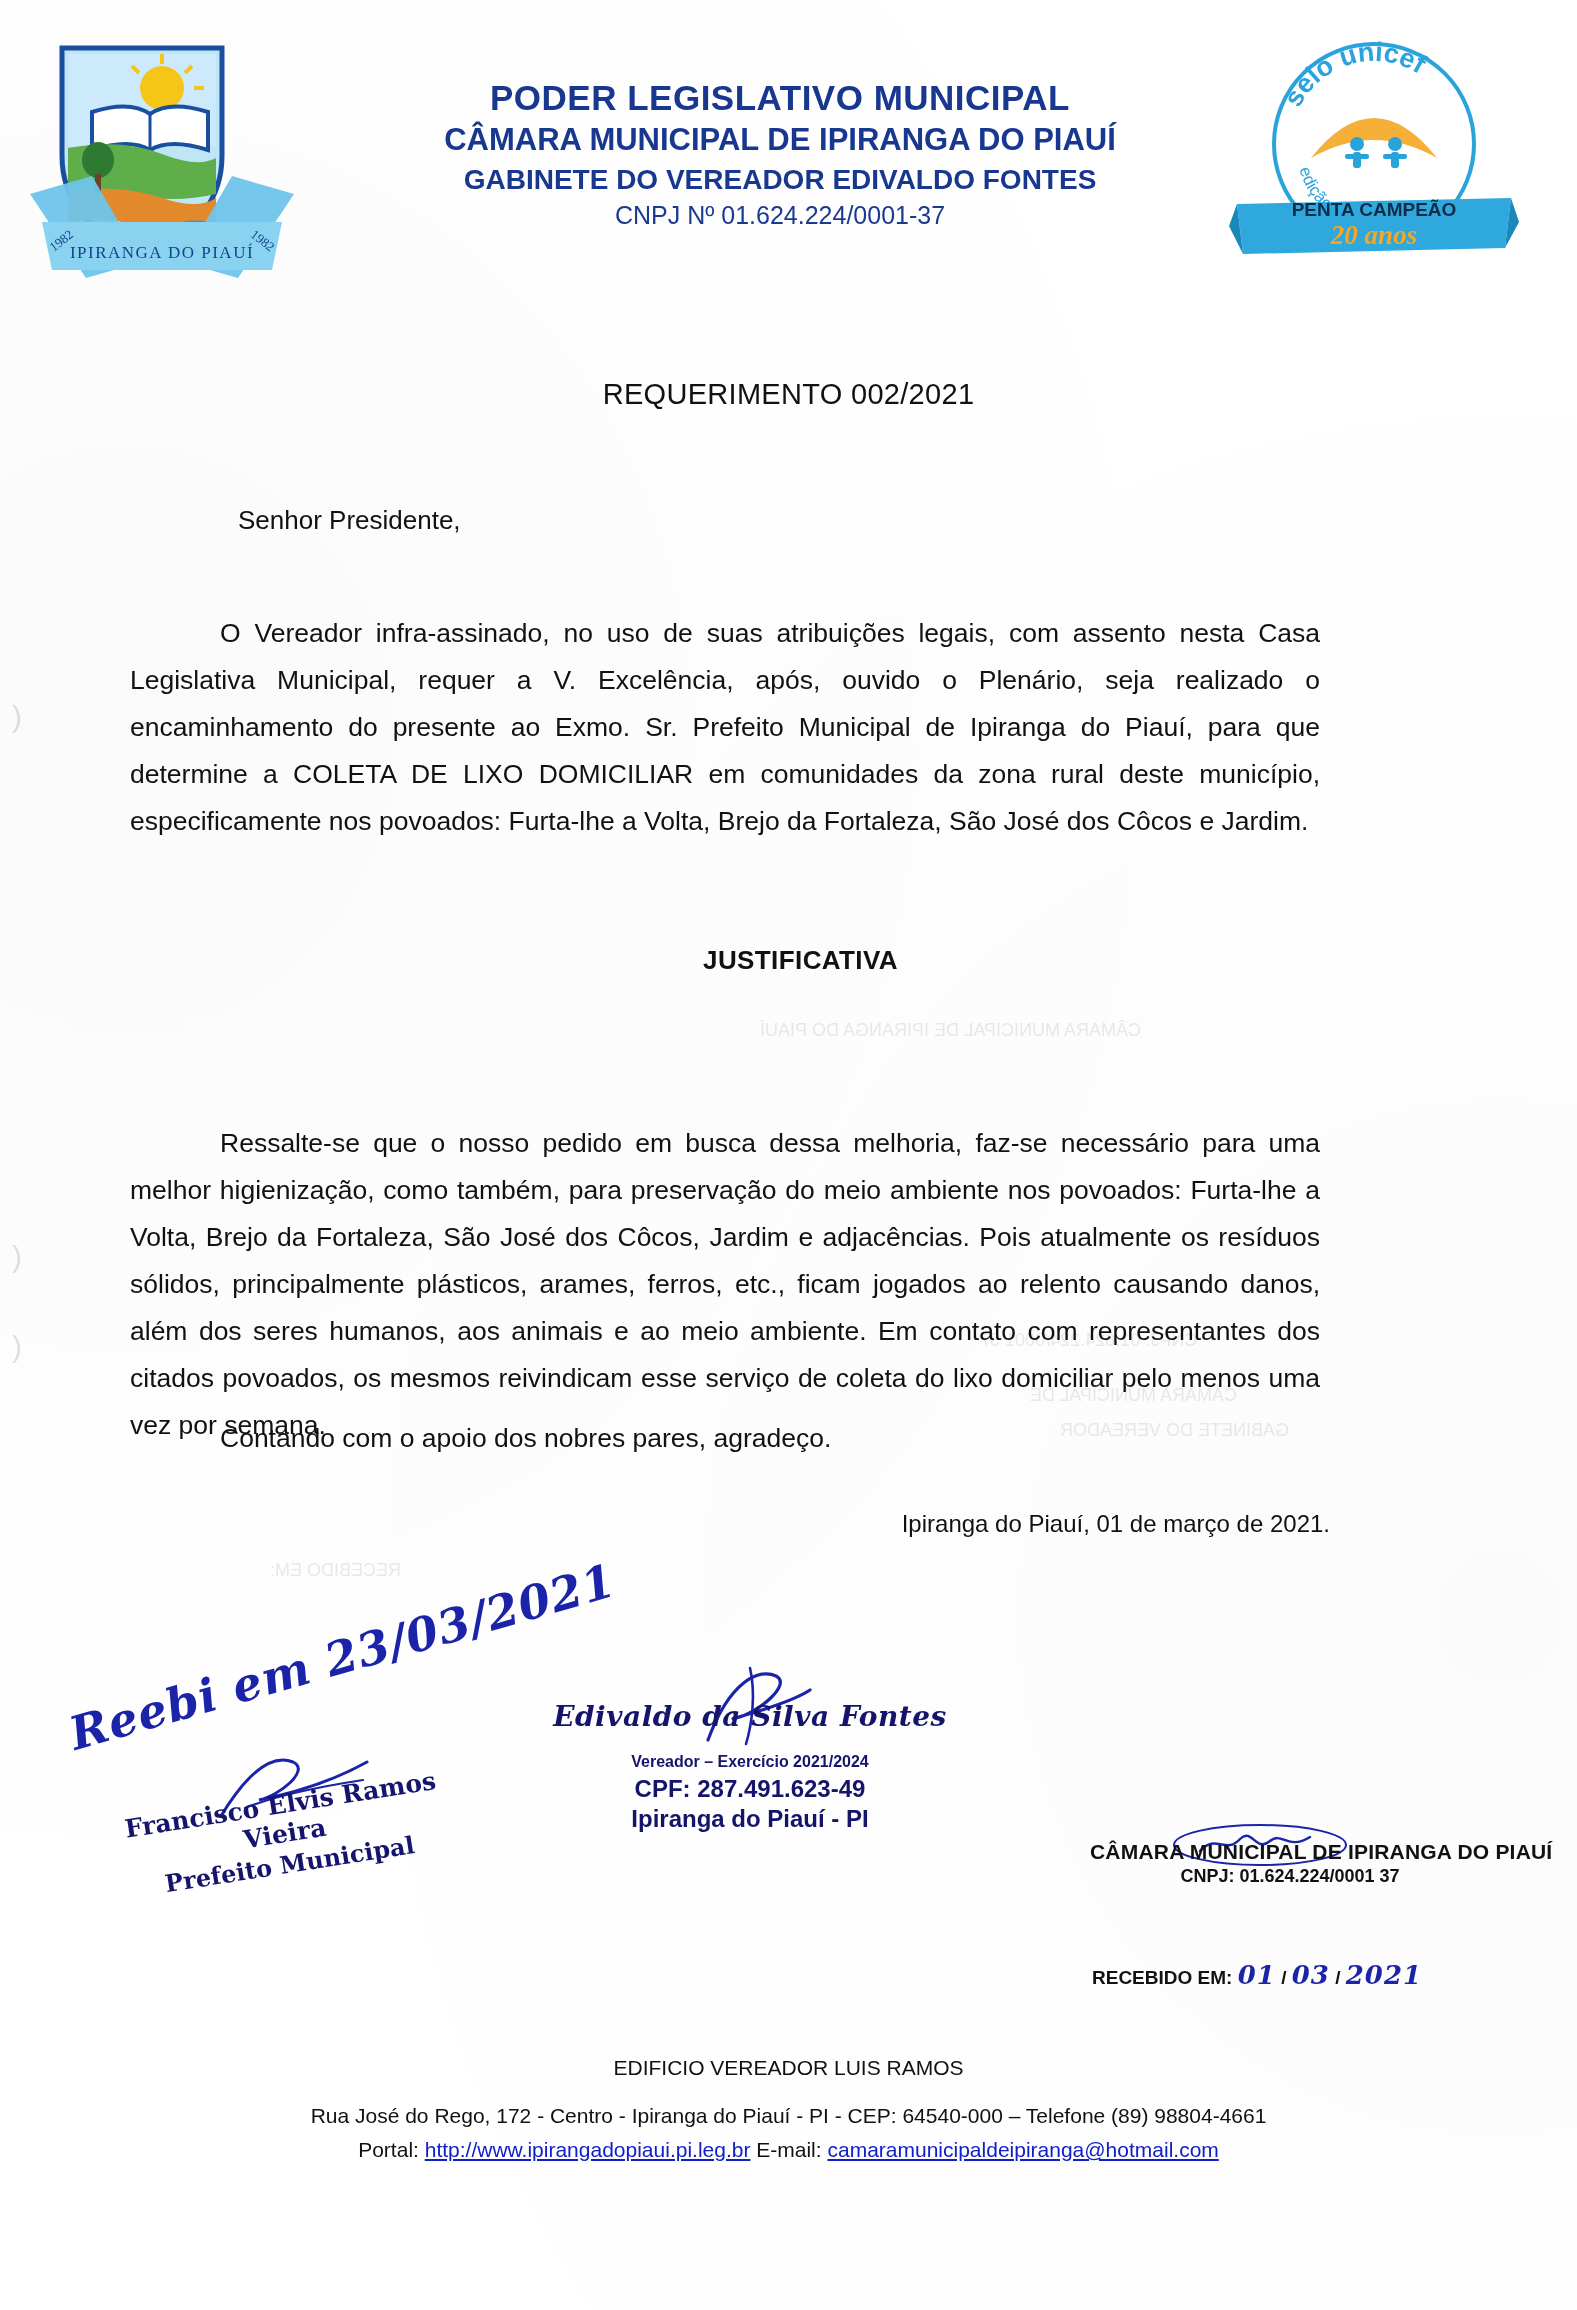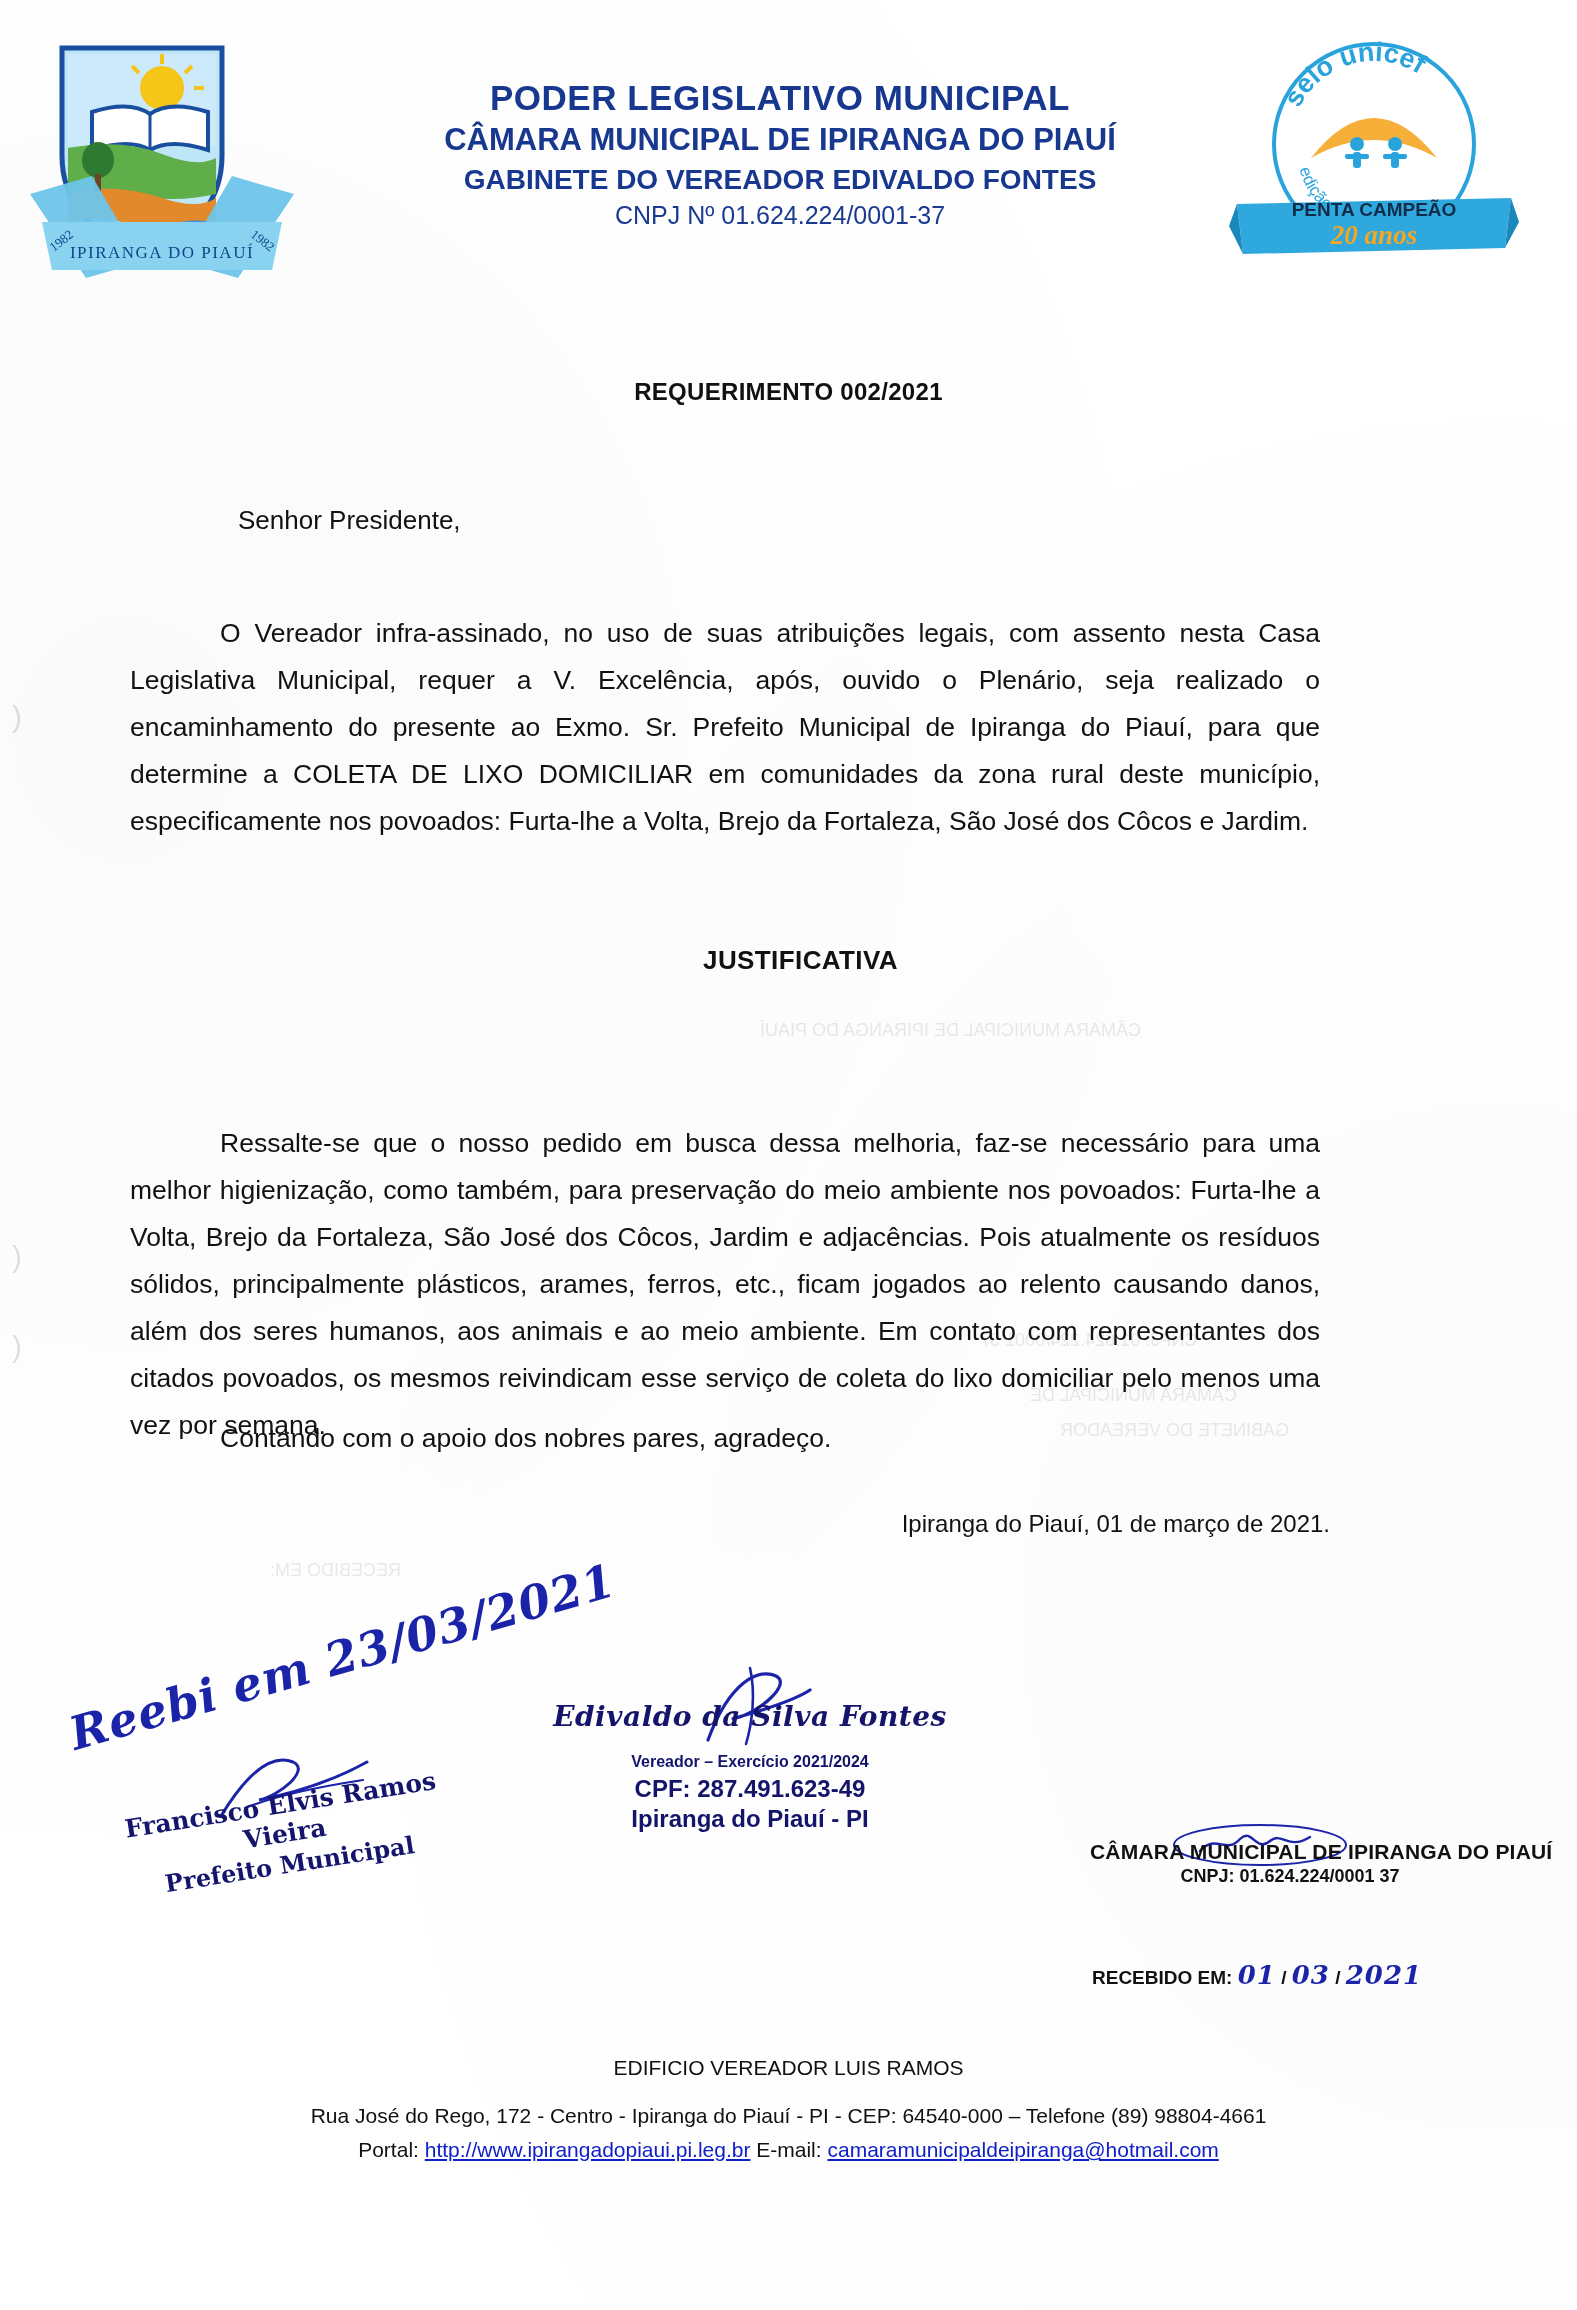--- a/index.html
+++ b/index.html
@@ -91,8 +91,8 @@
     left: 0;
     width: 100%;
     text-align: center;
-    font-size: 24px;
-    font-weight: bold;
+    font-size: 29px;
+    font-weight: normal;
     letter-spacing: 0.3px;
   }
 

